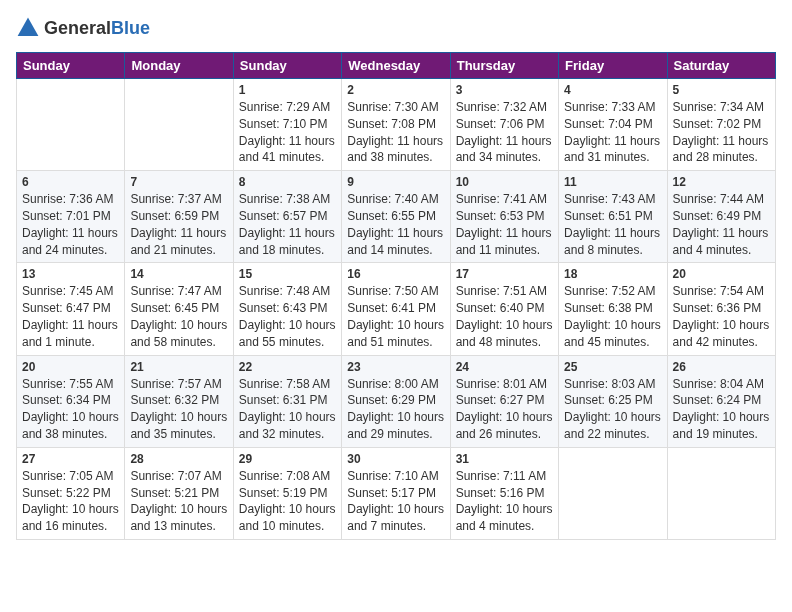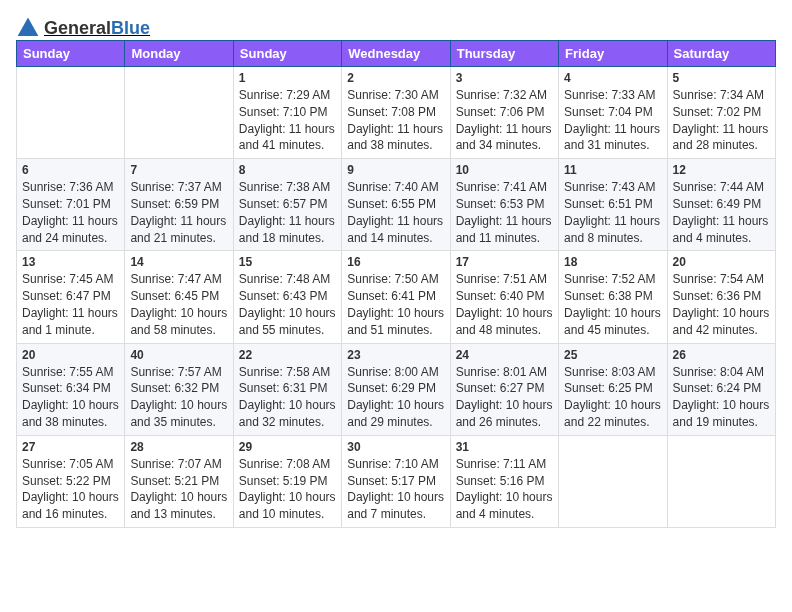--- a/index.html
+++ b/index.html
@@ -14,7 +14,7 @@
       display: flex;
       justify-content: space-between;
       align-items: flex-end;
-      text-decoration: underline;
+      margin-bottom: 12px;
     }
     .logo {
       display: flex;

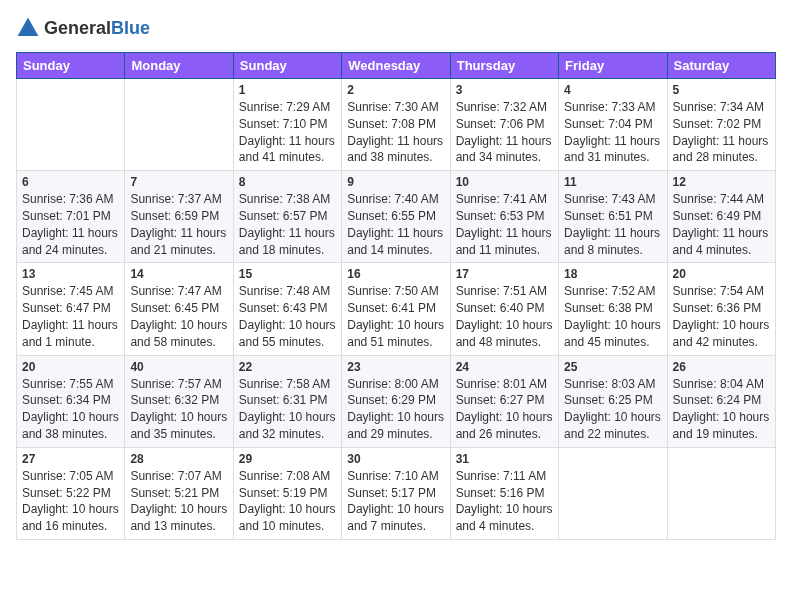--- a/index.html
+++ b/index.html
@@ -54,7 +54,7 @@
       border: 1px solid #ccc;
     }
     .calendar th {
-      background-color: #8b5cf6;
+      background-color: #701a75;
       color: #fff;
       font-size: 13px;
       font-weight: bold;

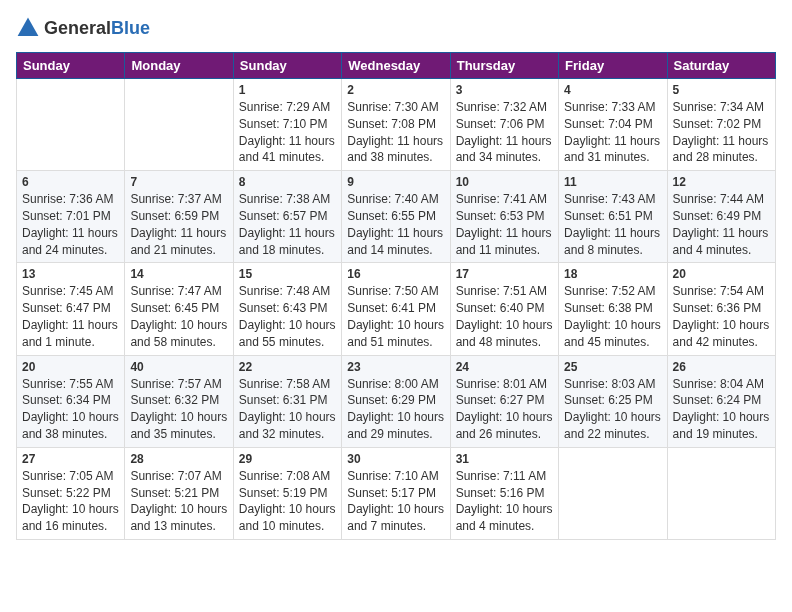--- a/index.html
+++ b/index.html
@@ -249,7 +249,7 @@
 Daylight: 10 hours and 38 minutes.</div>
         </td>
         <td>
-          <span class="day-number">40</span>
+          <span class="day-number">21</span>
           <div class="day-info">Sunrise: 7:57 AM
 Sunset: 6:32 PM
 Daylight: 10 hours and 35 minutes.</div>

